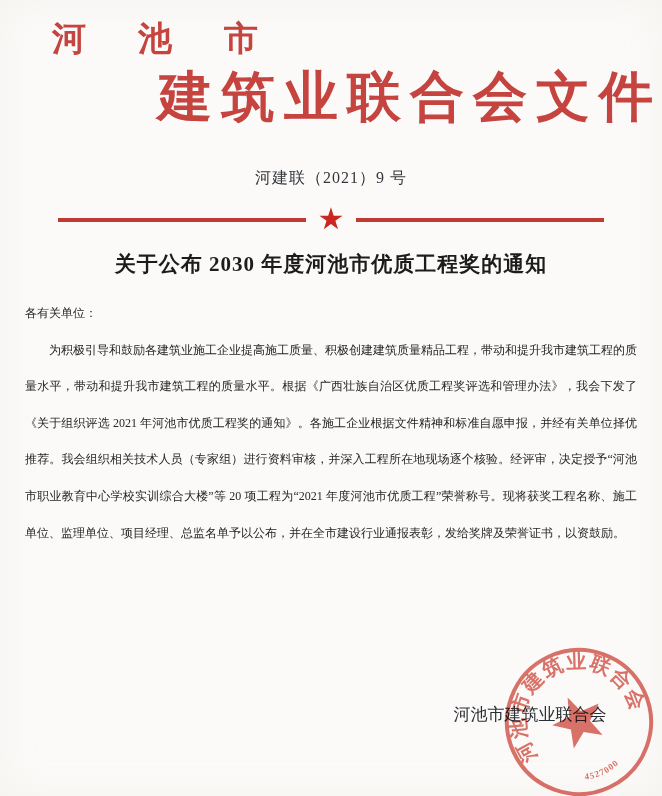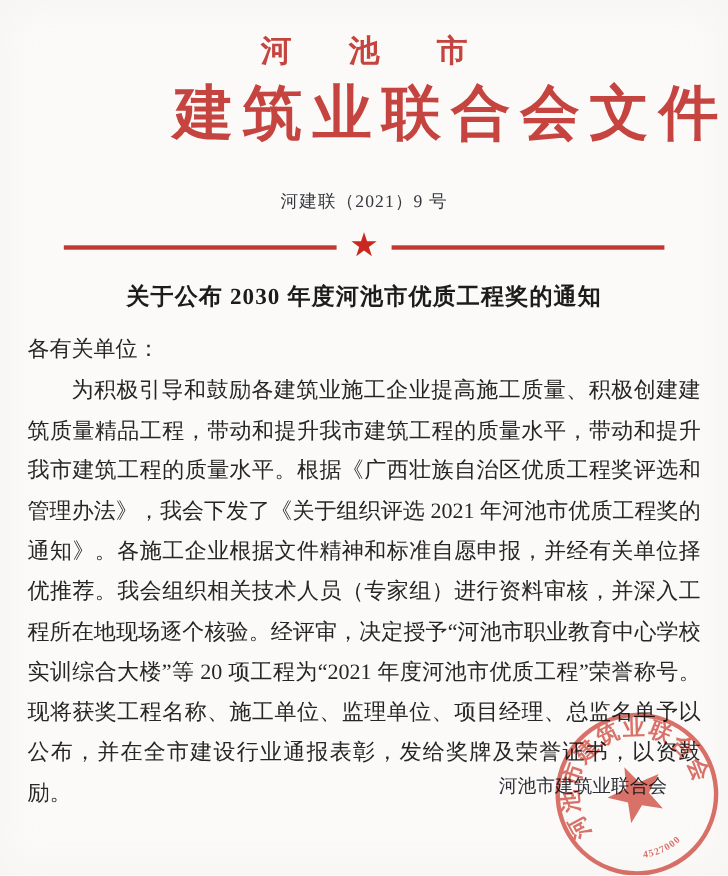--- a/index.html
+++ b/index.html
@@ -14,11 +14,11 @@
   }
   
   .org-city {
-    margin:0; padding-top:32px;
-    text-align:center;
+    margin:0; padding-top:20px;
+    text-align:left;
     color:#c5443f;
     font-weight:bold;
-    font-size:28px;
+    font-size:34px;
     letter-spacing:52px;
     text-indent:52px;
     line-height:1.1;

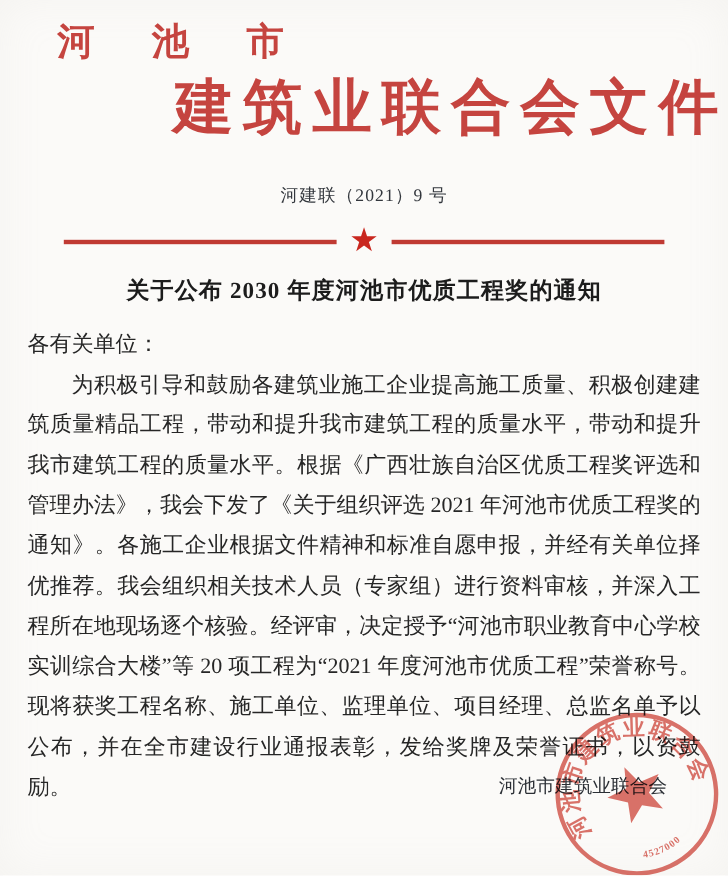--- a/index.html
+++ b/index.html
@@ -67,7 +67,7 @@
   
   .body {
     margin:17px 25px 0 25px;
-    font-size:20px;
+    font-size:12px;
     line-height:36.6px;
     text-align:justify;
   }

